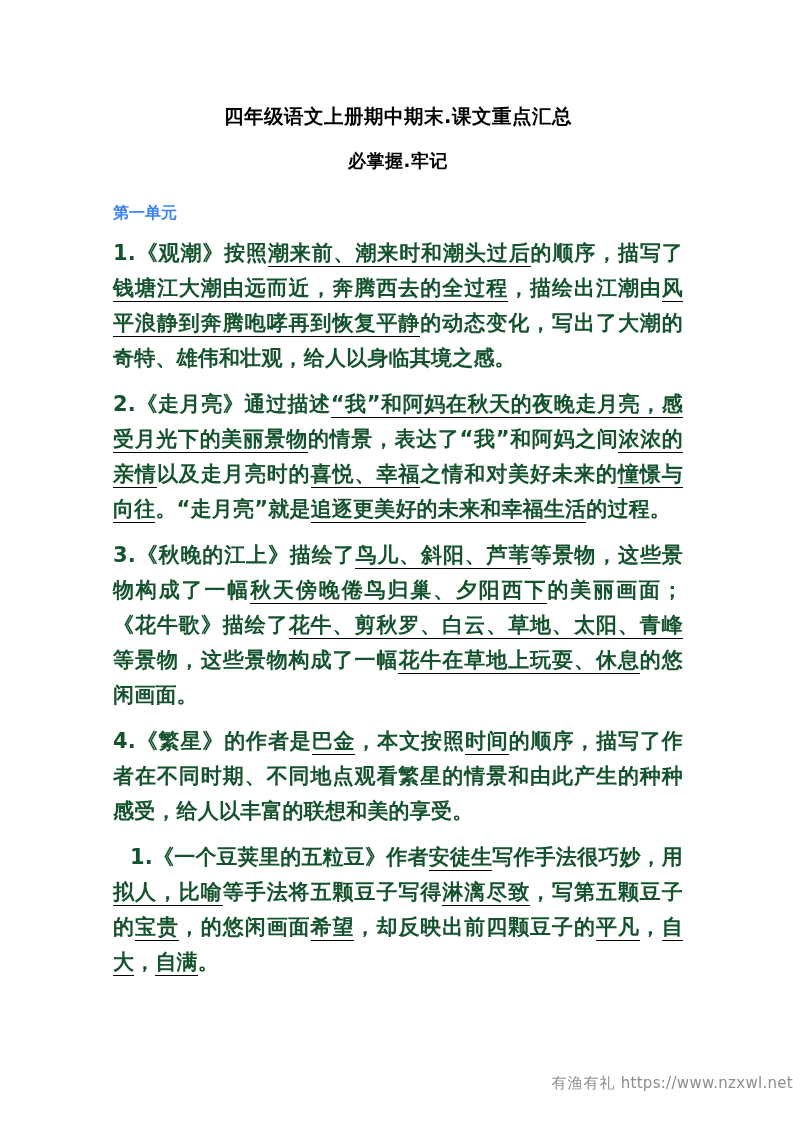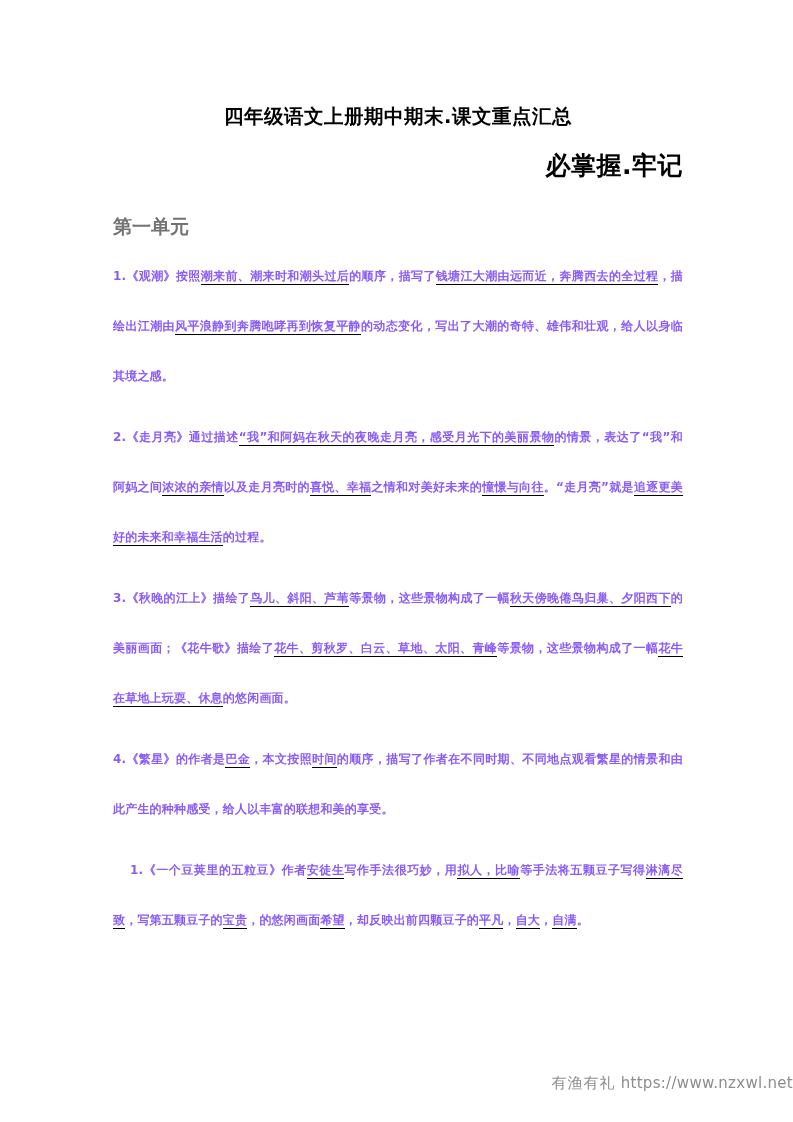--- a/index.html
+++ b/index.html
@@ -38,8 +38,8 @@
     padding: 0;
   }
   .doc-subtitle {
-    text-align: right;
-    font-size: 25px;
+    text-align: center;
+    font-size: 18px;
     font-weight: bold;
     color: #000;
     letter-spacing: 0.5px;

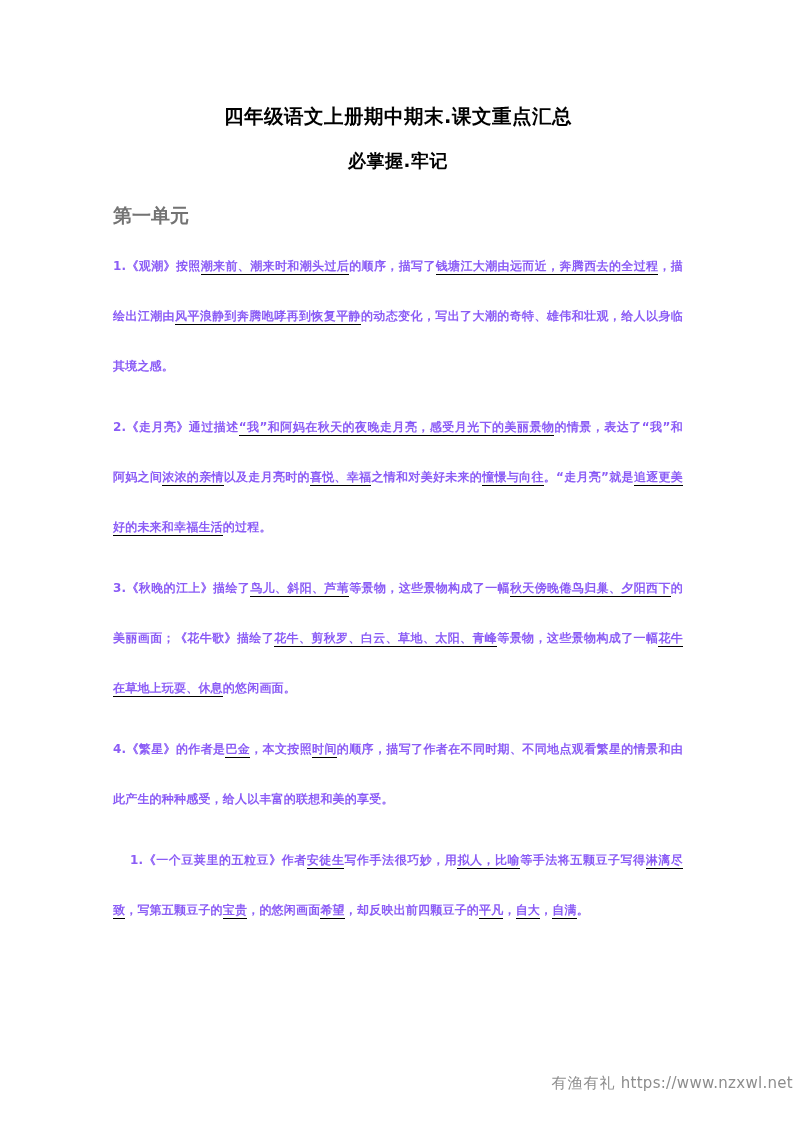--- a/index.html
+++ b/index.html
@@ -47,9 +47,9 @@
     margin-top: 17px;
   }
   .unit-heading {
-    font-size: 19px;
+    font-size: 16px;
     font-weight: bold;
-    color: #737373;
+    color: #3b82f6;
     margin-top: 27px;
     line-height: 1.5;
   }

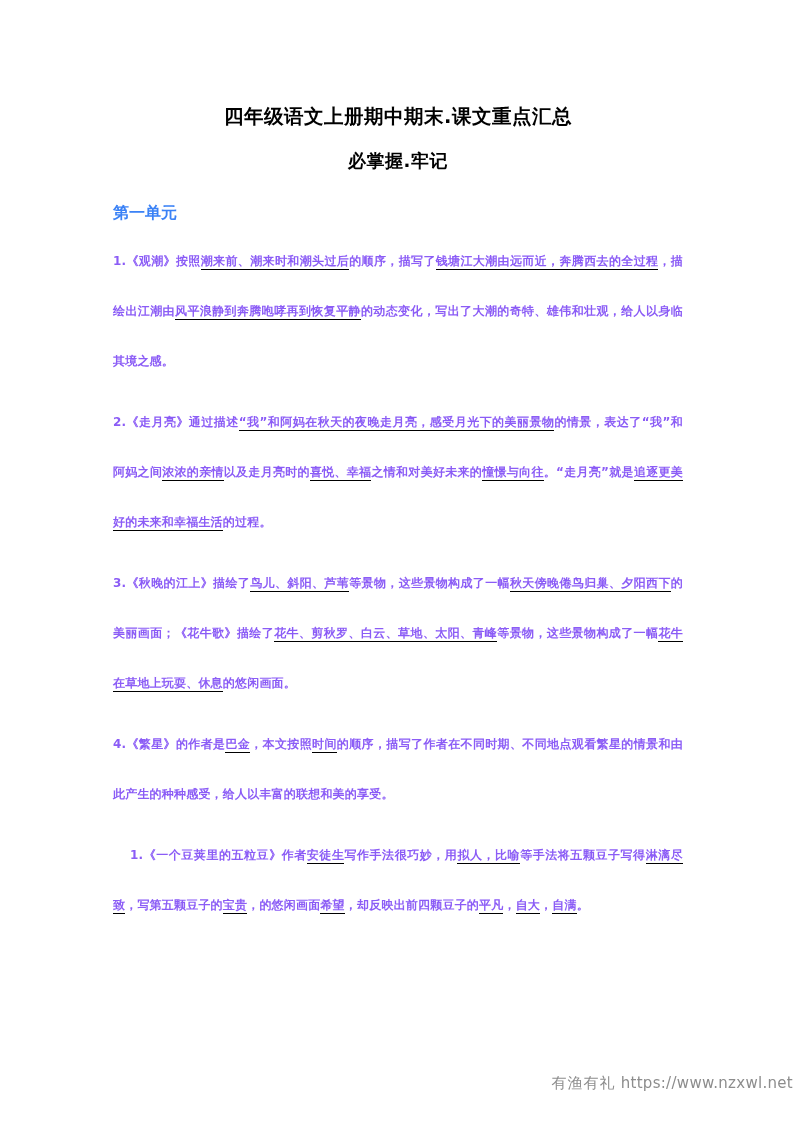--- a/index.html
+++ b/index.html
@@ -54,10 +54,10 @@
     line-height: 1.5;
   }
   .para {
-    font-size: 12px;
+    font-size: 21px;
     font-weight: bold;
-    color: #8b5cf6;
-    line-height: 50px;
+    color: #14532d;
+    line-height: 35px;
     margin-top: 11px;
     text-align: justify;
     text-justify: inter-ideograph;

